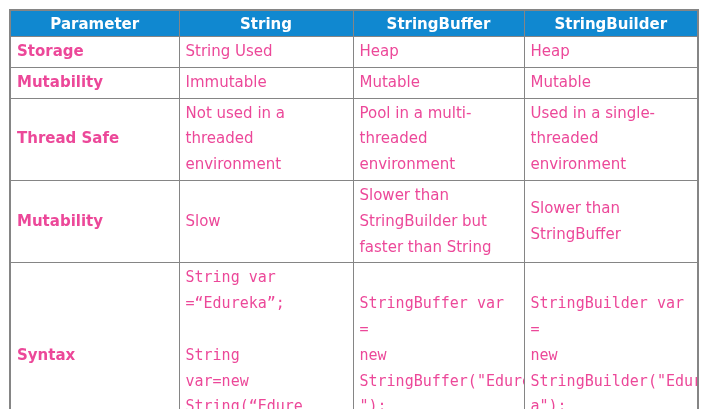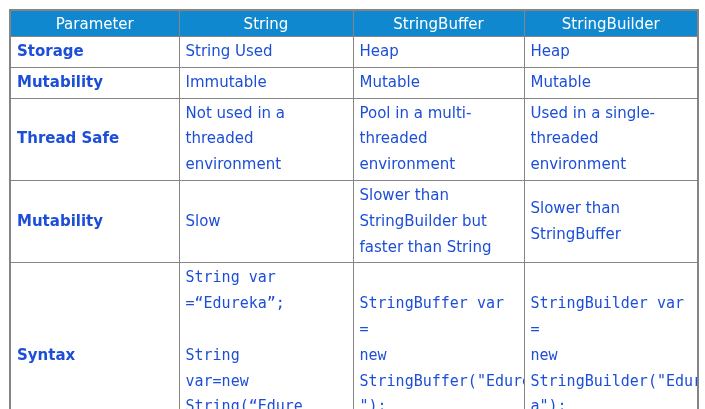--- a/index.html
+++ b/index.html
@@ -36,7 +36,7 @@
   table.cmp th {
     background: #1088d0;
     color: #ffffff;
-    font-weight: normal;
+    font-weight: bold;
     font-size: 15px;
     text-align: center;
     height: 23px;

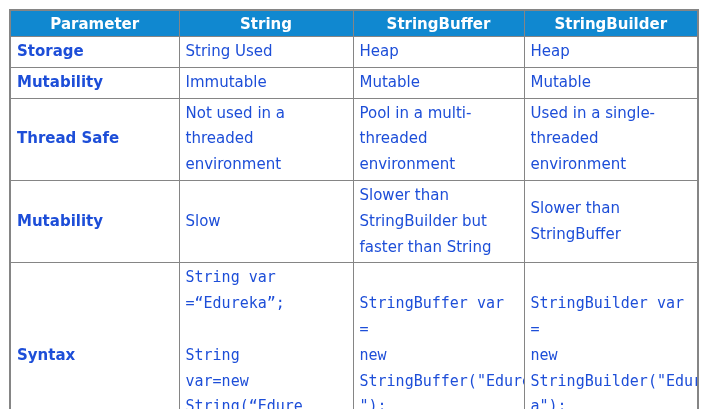--- a/index.html
+++ b/index.html
@@ -43,7 +43,7 @@
     padding: 1px 4px;
   }
   table.cmp td {
-    color: #1d4ed8;
+    color: #ec4899;
     font-size: 15px;
     line-height: 1.72;
     white-space: pre-line;

